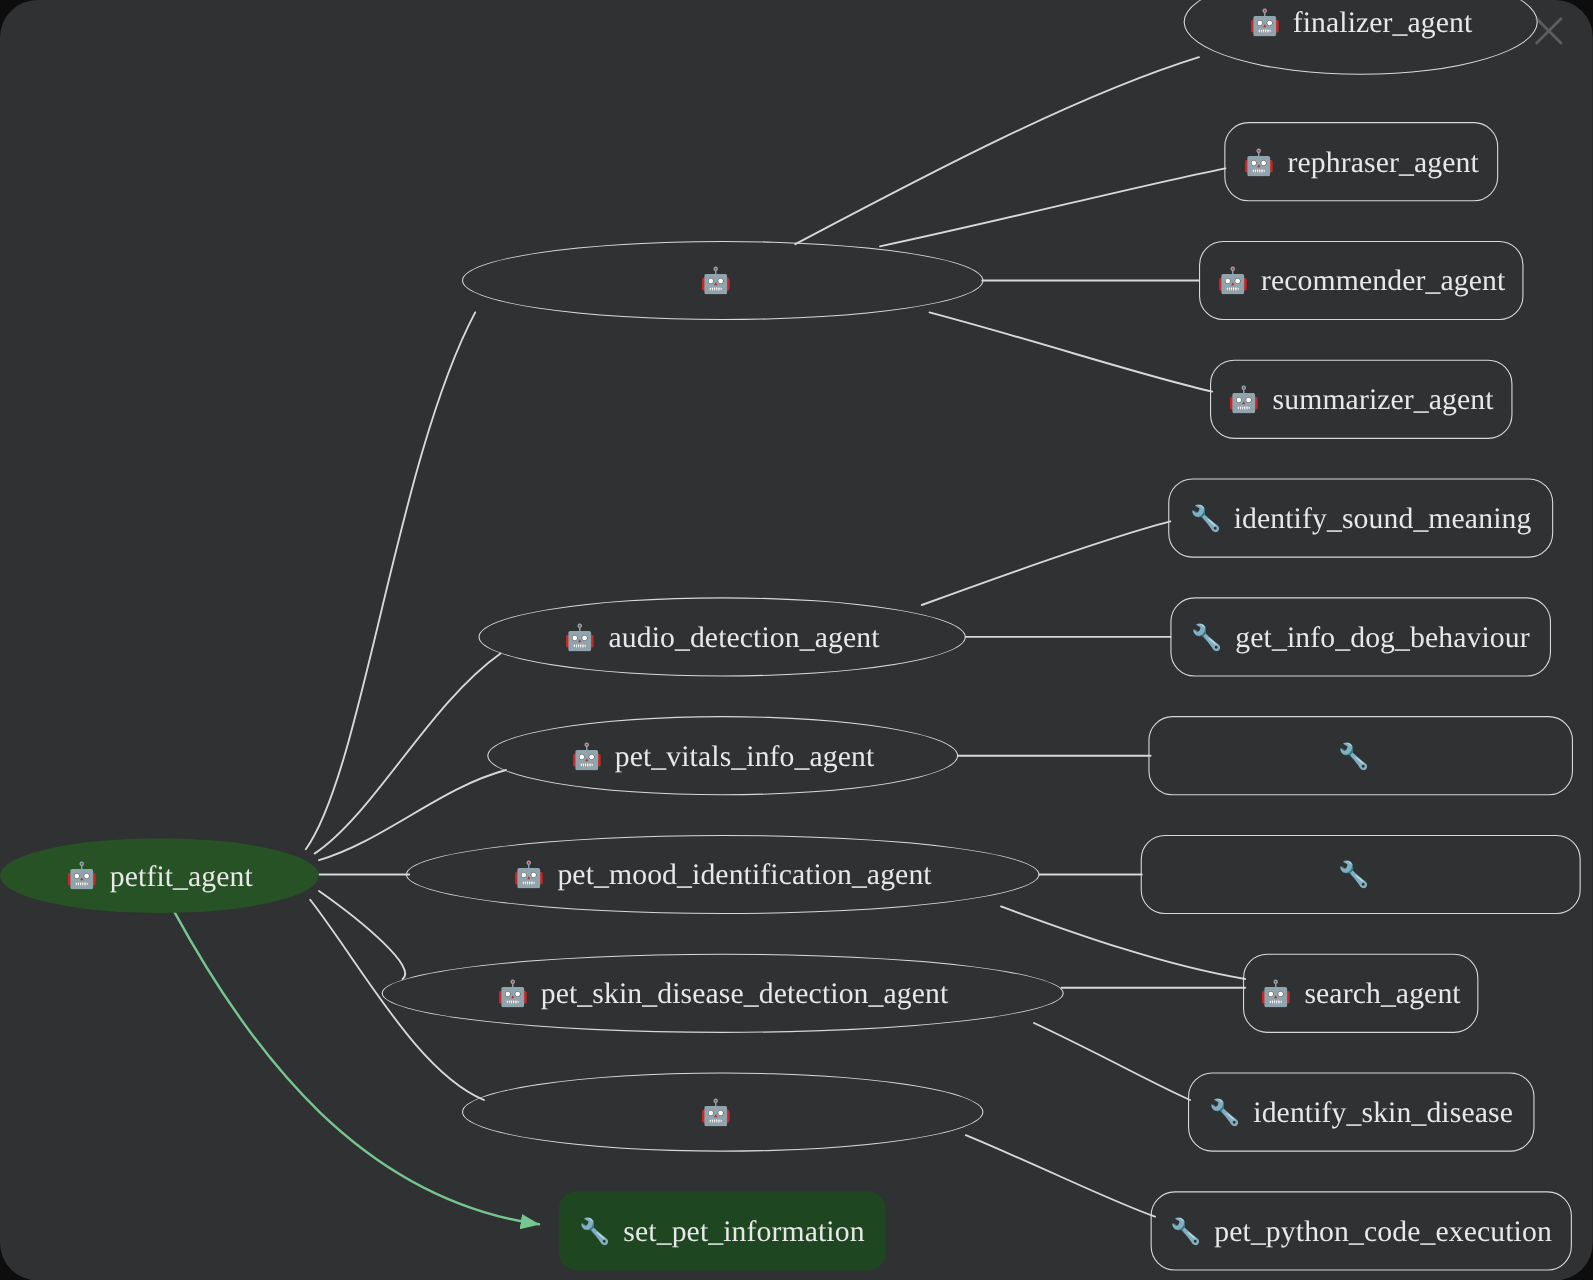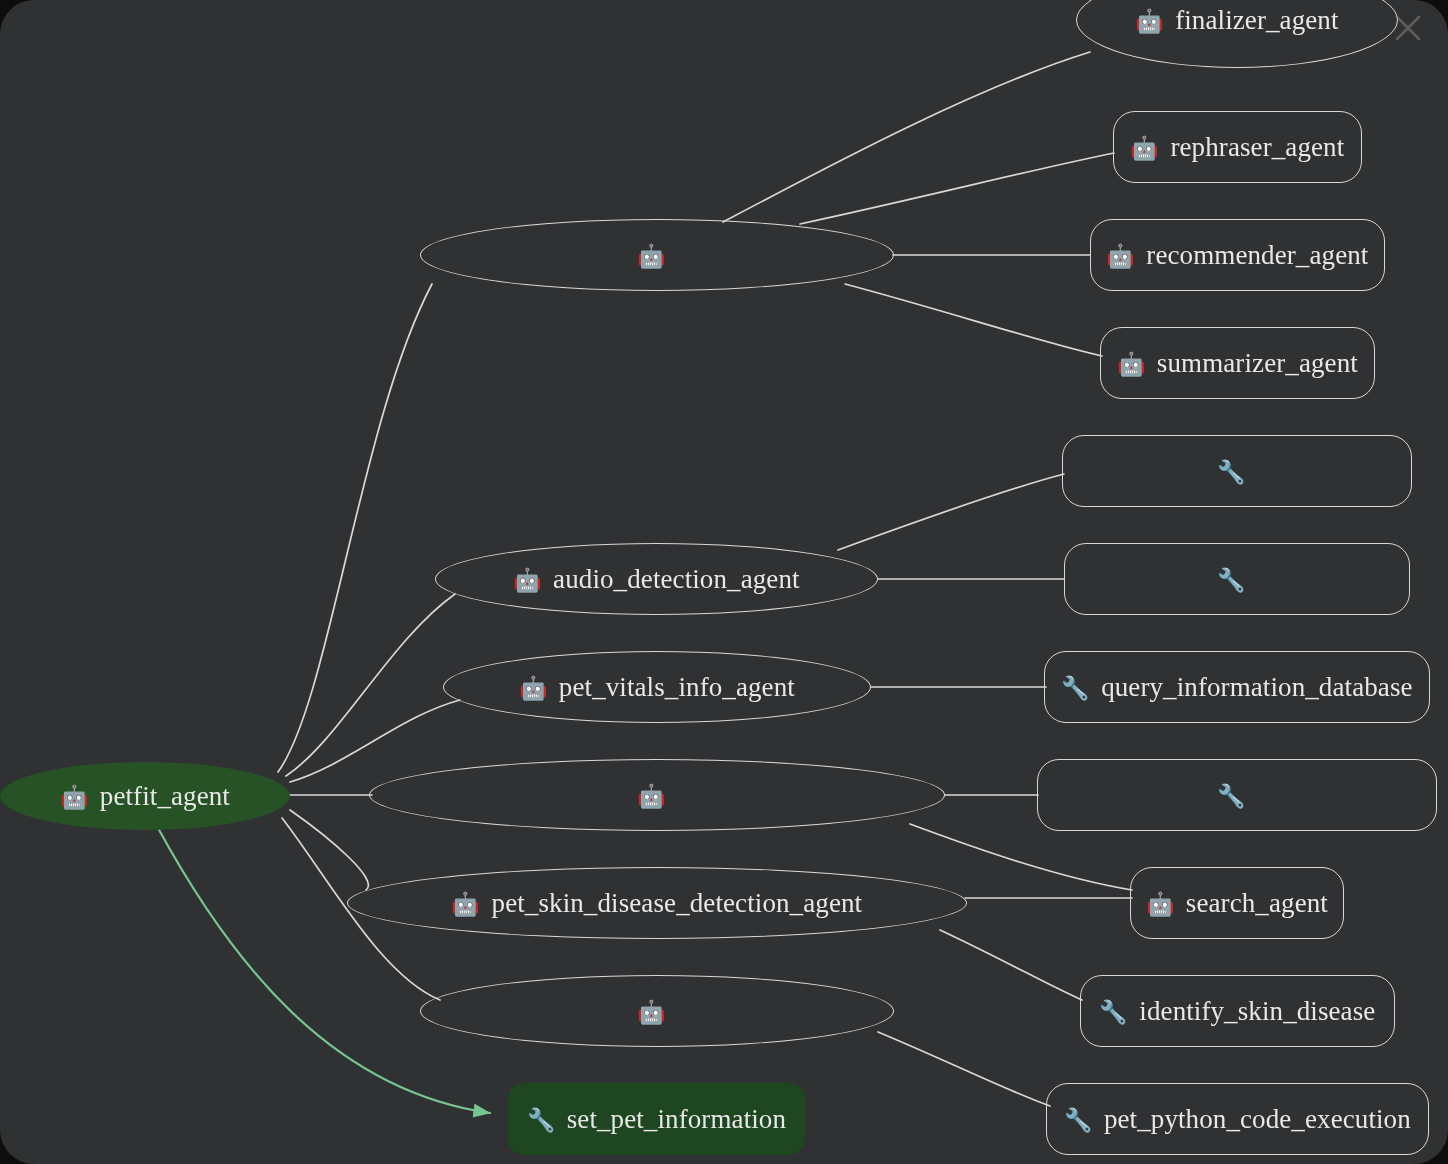--- a/index.html
+++ b/index.html
@@ -153,6 +153,7 @@
       </div>
       <div class="node rect" style="left: 1062px; top: 435px; width: 350px; height: 72px;">
         <span class="glyph">🔧</span>
+        <span>identify_sound_meaning</span>
       </div>
       <div class="node ellipse" style="left: 435px; top: 543px; width: 443px; height: 72px;">
         <span class="glyph">🤖</span>

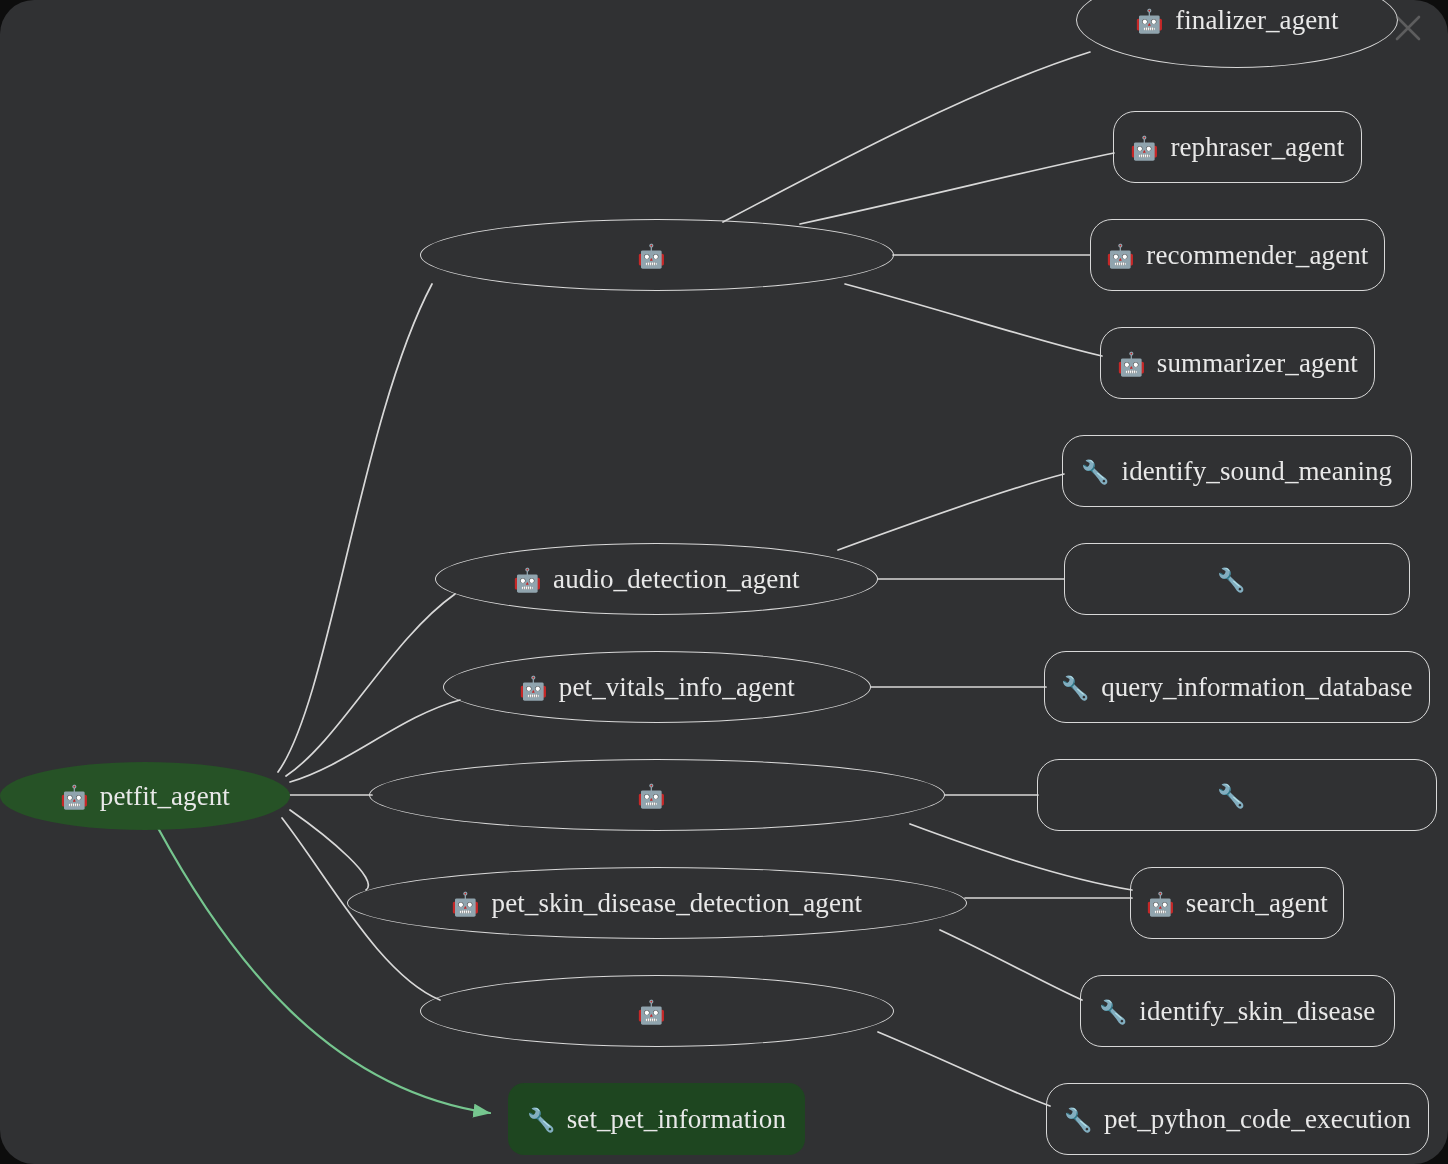--- a/index.html
+++ b/index.html
@@ -161,6 +161,7 @@
       </div>
       <div class="node rect" style="left: 1064px; top: 543px; width: 346px; height: 72px;">
         <span class="glyph">🔧</span>
+        <span>get_info_dog_behaviour</span>
       </div>
       <div class="node ellipse" style="left: 443px; top: 651px; width: 428px; height: 72px;">
         <span class="glyph">🤖</span>

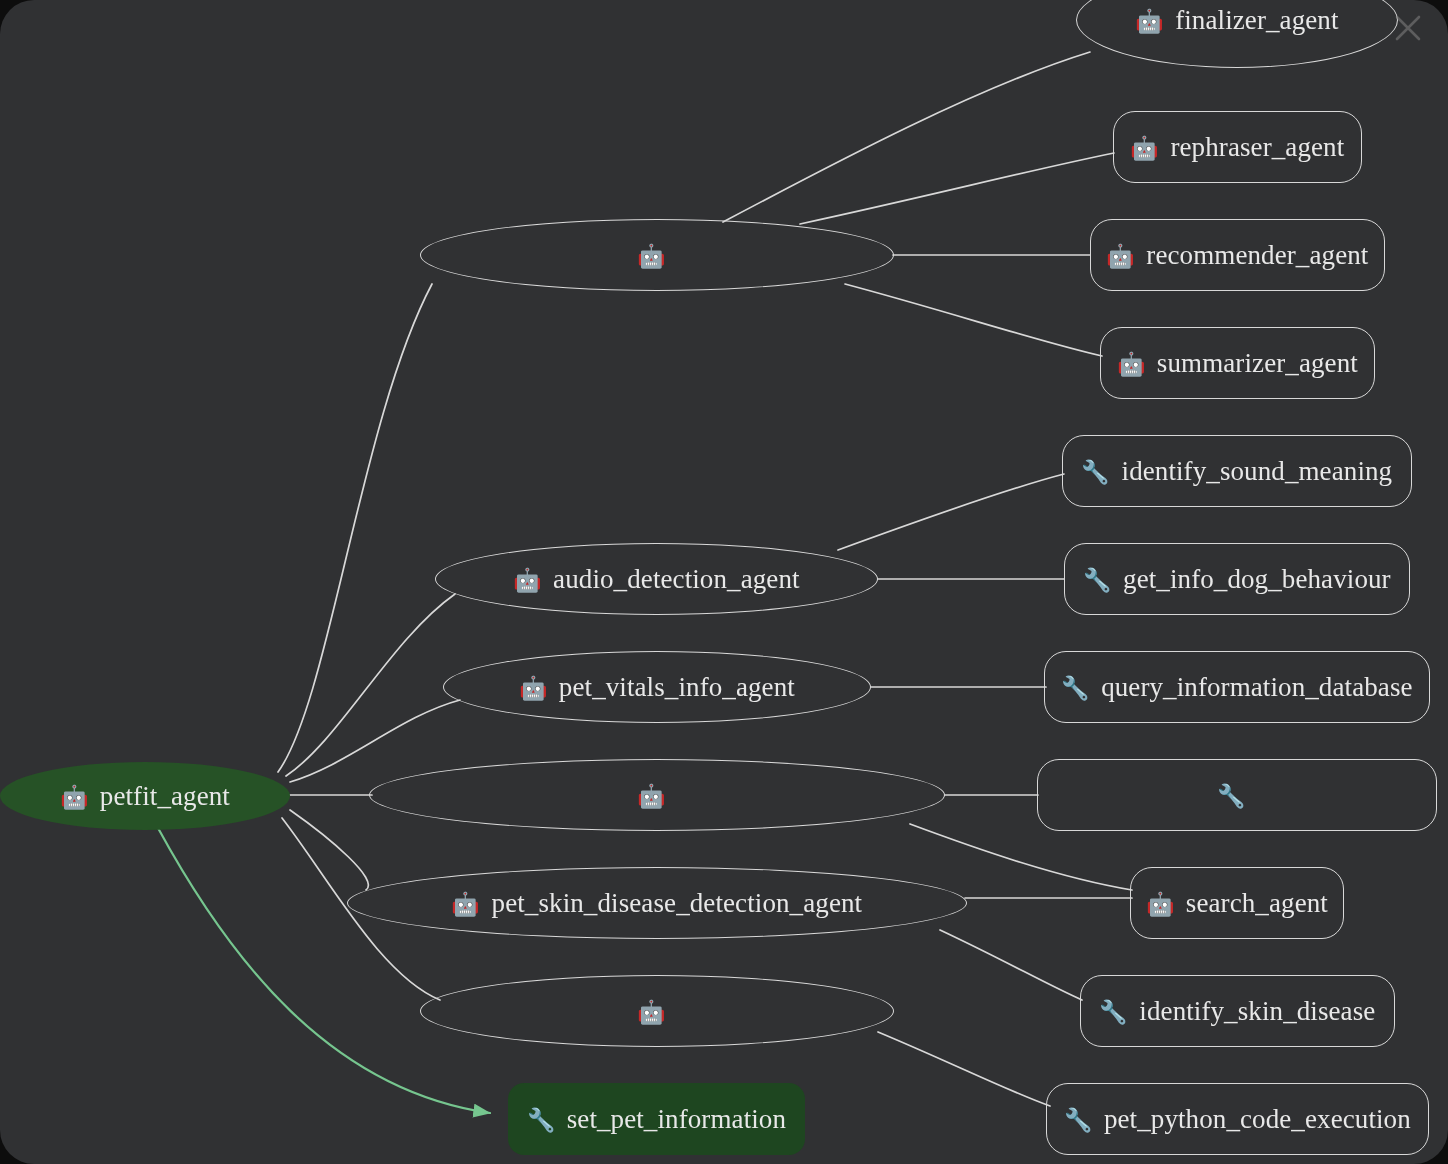--- a/index.html
+++ b/index.html
@@ -169,7 +169,6 @@
       </div>
       <div class="node rect" style="left: 1044px; top: 651px; width: 386px; height: 72px;">
         <span class="glyph">🔧</span>
-        <span>query_information_database</span>
       </div>
       <div class="node ellipse" style="left: 369px; top: 759px; width: 576px; height: 72px;">
         <span class="glyph">🤖</span>

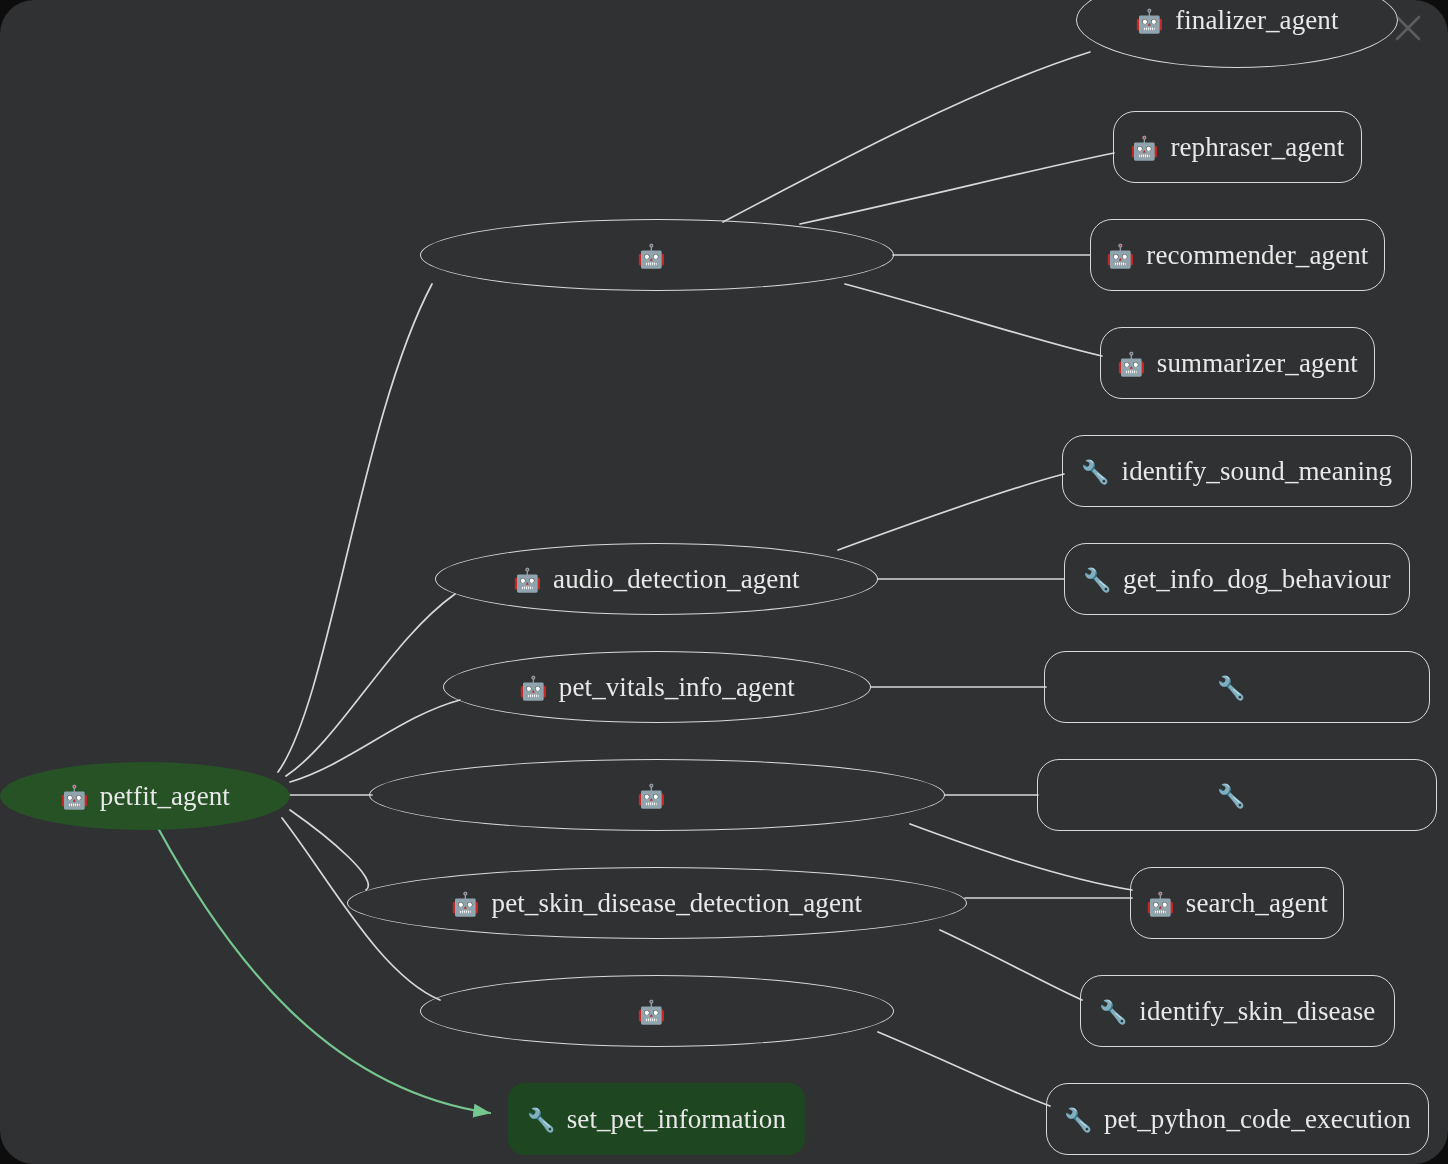--- a/index.html
+++ b/index.html
@@ -172,6 +172,7 @@
       </div>
       <div class="node ellipse" style="left: 369px; top: 759px; width: 576px; height: 72px;">
         <span class="glyph">🤖</span>
+        <span>pet_mood_identification_agent</span>
       </div>
       <div class="node rect" style="left: 1037px; top: 759px; width: 400px; height: 72px;">
         <span class="glyph">🔧</span>

